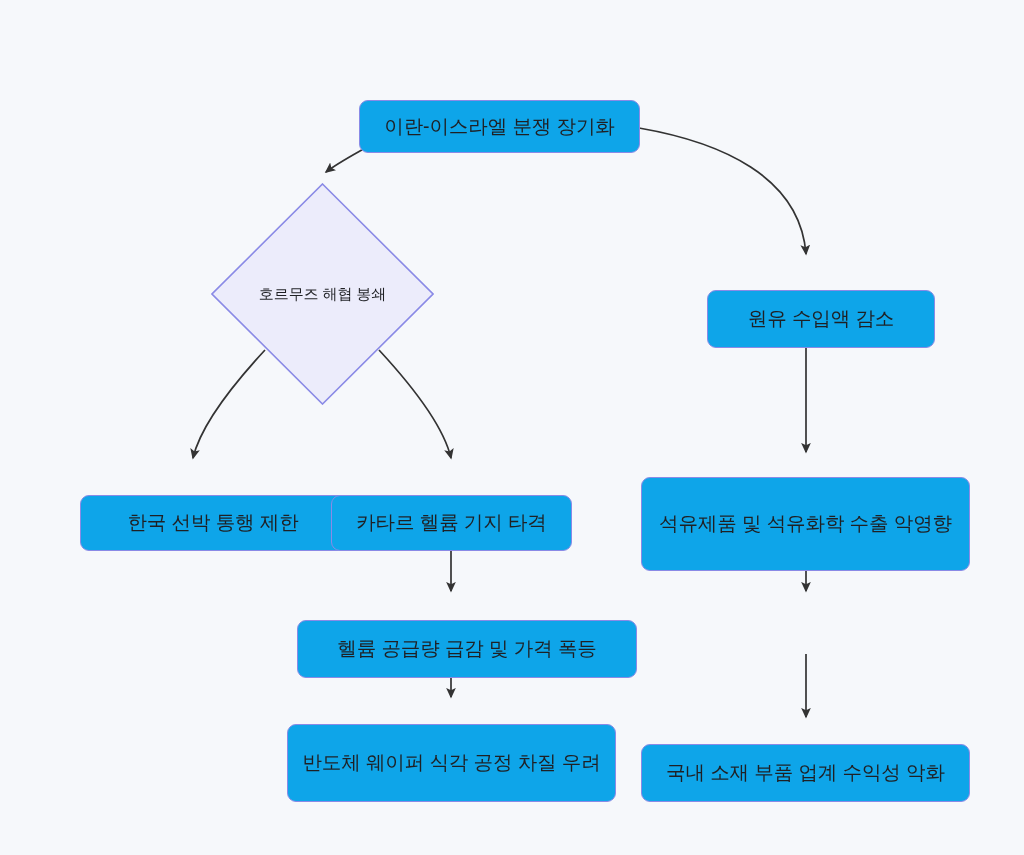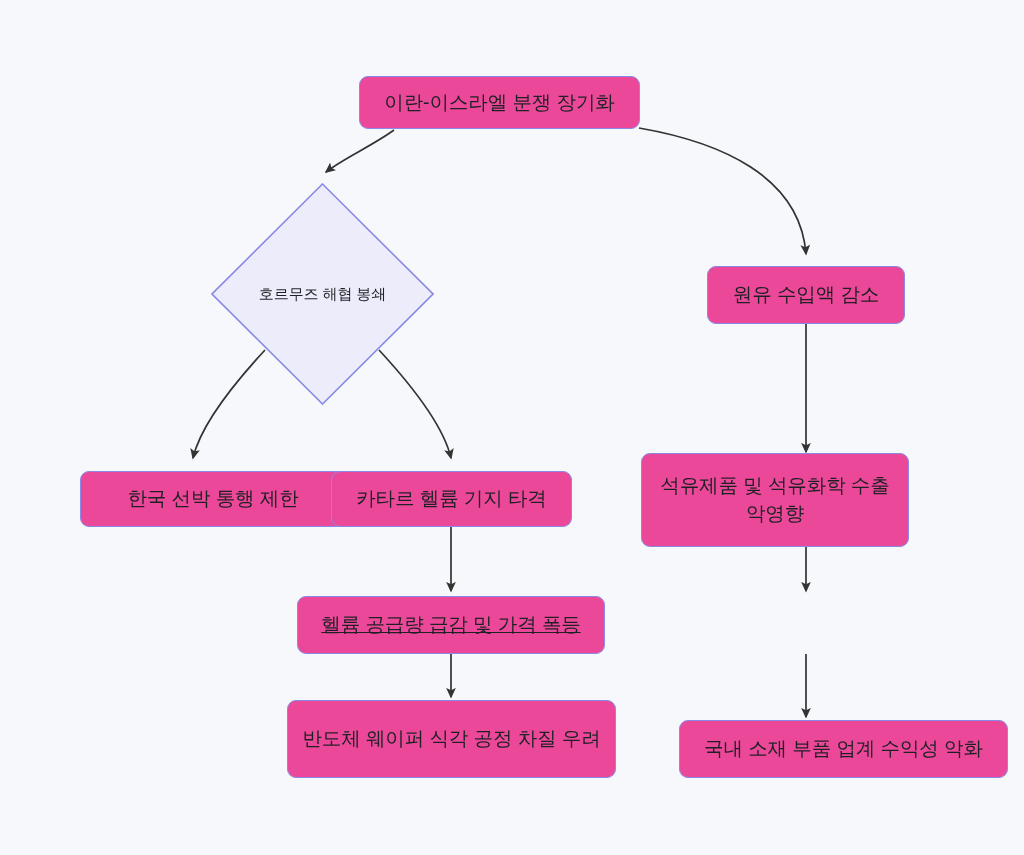--- a/index.html
+++ b/index.html
@@ -30,7 +30,7 @@
   .node {
     position: absolute;
     box-sizing: border-box;
-    background: #ec4899;
+    background: #0ea5e9;
     border: 1.4px solid #8a8ae6;
     border-radius: 9px;
     display: flex;
@@ -43,6 +43,7 @@
     letter-spacing: -0.1px;
     white-space: nowrap;
     overflow: visible;
+    margin-top: 24px;
   }
   .node.wrap {
     white-space: normal;

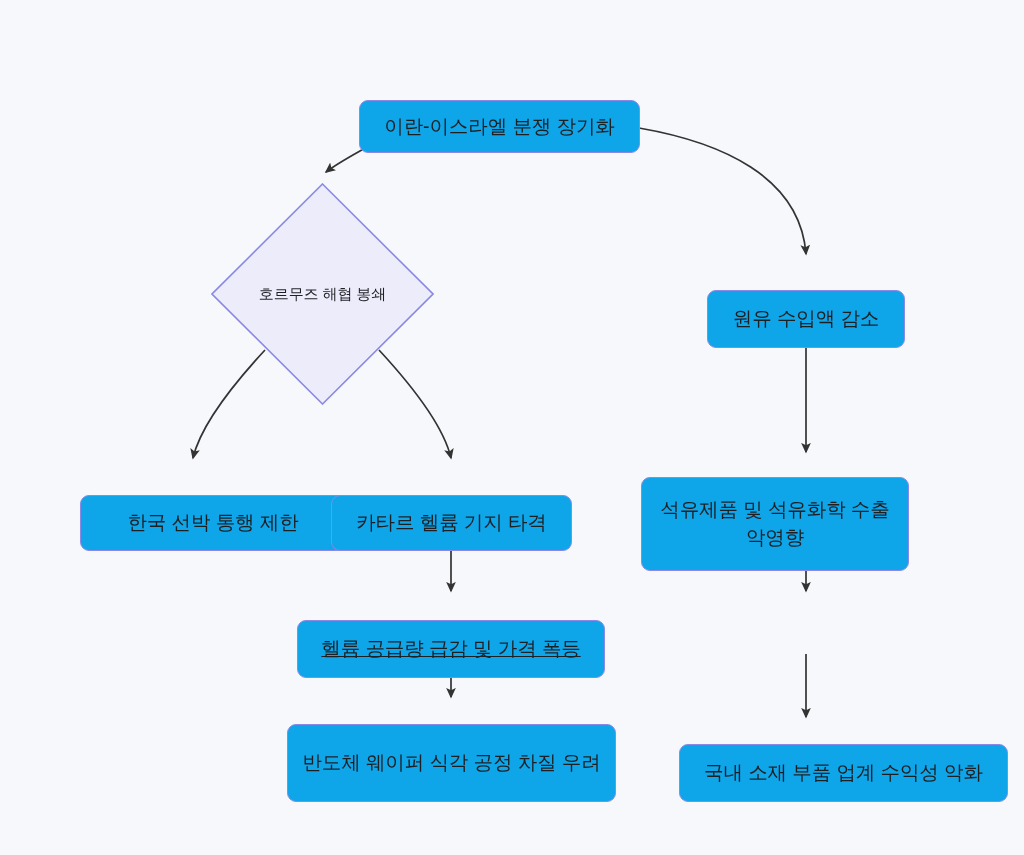--- a/index.html
+++ b/index.html
@@ -121,7 +121,7 @@
     <span class="diamond-label">호르무즈 해협 봉쇄</span>
   </div>
 
-  <div class="node" style="left:707px; top:266px; width:198px; height:58px;">
+  <div class="node" style="left:707px; top:266px; width:228px; height:58px;">
     <span class="node-label">원유 수입액 감소</span>
   </div>
 

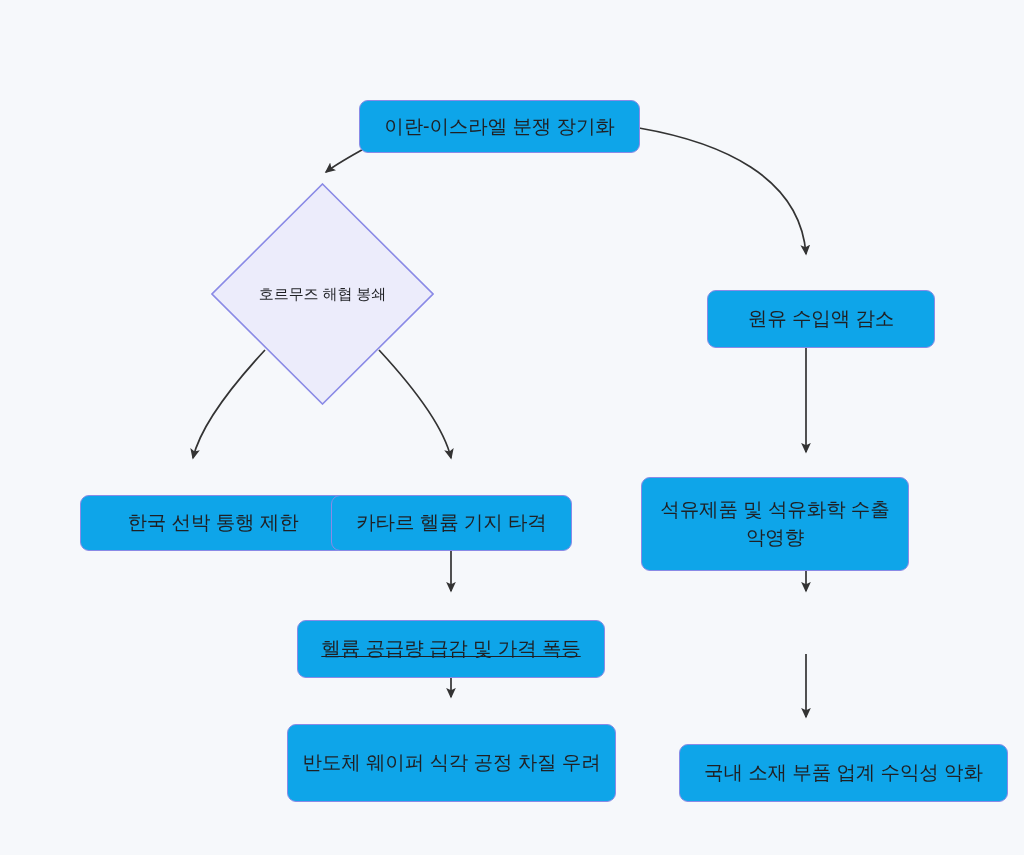--- a/index.html
+++ b/index.html
@@ -133,7 +133,7 @@
     <span class="node-label">카타르 헬륨 기지 타격</span>
   </div>
 
-  <div class="node wrap" style="left:641px; top:453px; width:268px; height:94px;">
+  <div class="node wrap" style="left:641px; top:453px; width:329px; height:94px;">
     <span class="node-label">석유제품 및 석유화학 수출 악영향</span>
   </div>
 

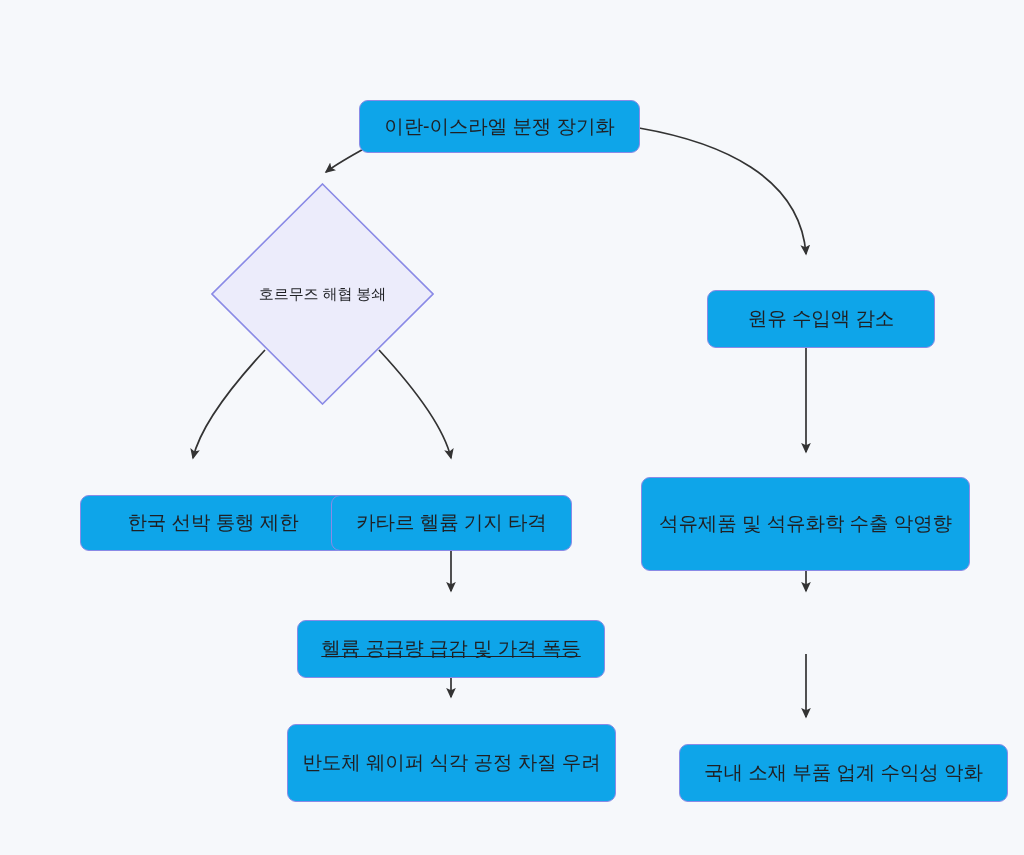--- a/index.html
+++ b/index.html
@@ -137,7 +137,7 @@
     <span class="node-label">석유제품 및 석유화학 수출 악영향</span>
   </div>
 
-  <div class="node" style="left:297px; top:596px; width:308px; height:58px;text-decoration:underline;">
+  <div class="node" style="left:297px; top:596px; width:340px; height:58px;">
     <span class="node-label">헬륨 공급량 급감 및 가격 폭등</span>
   </div>
 

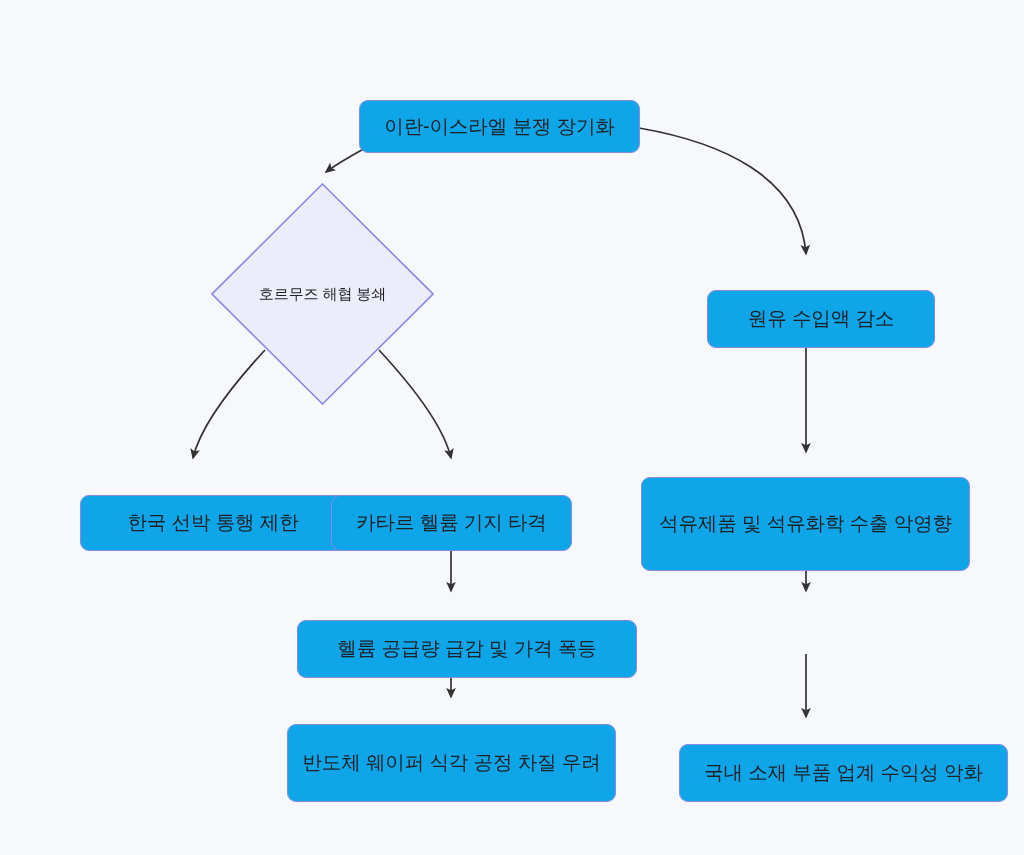--- a/index.html
+++ b/index.html
@@ -146,7 +146,7 @@
     <span class="node-label">반도체 웨이퍼 식각 공정 차질 우려</span>
   </div>
 
-  <div class="node" style="left:679px; top:720px; width:329px; height:58px;">
+  <div class="node" style="left:641px; top:720px; width:329px; height:58px;">
     <span class="node-label">국내 소재 부품 업계 수익성 악화</span>
   </div>
 

